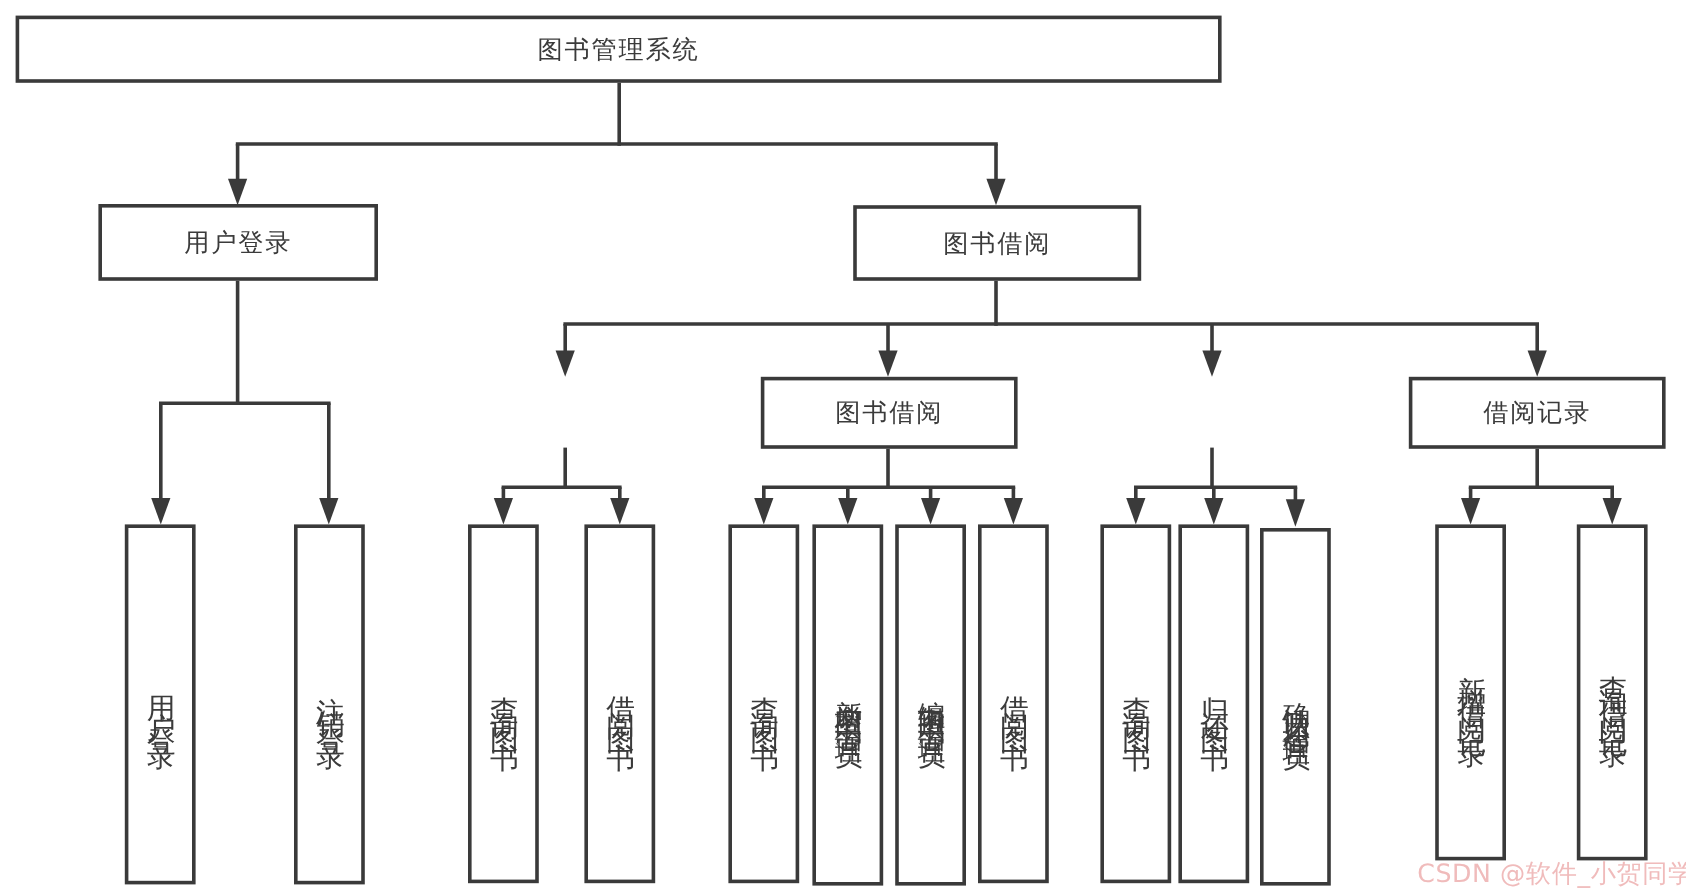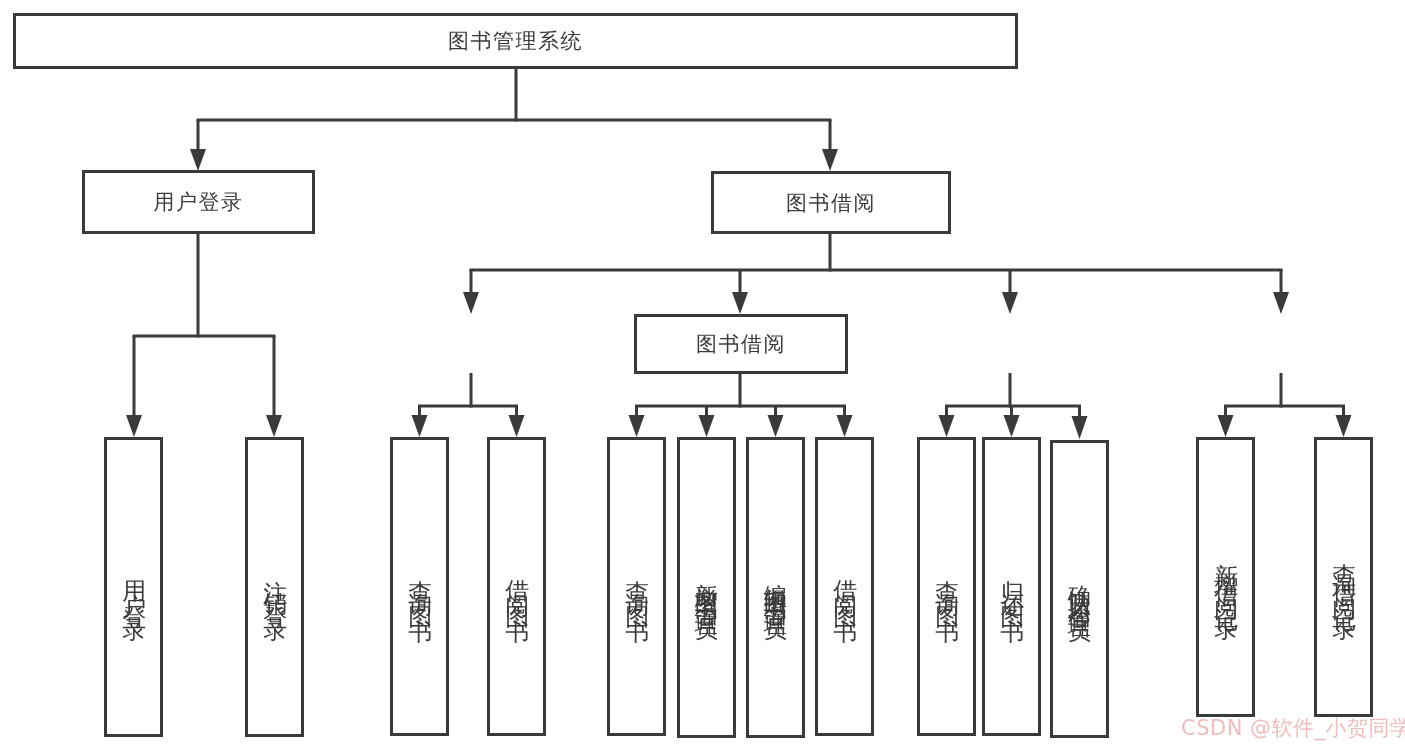--- a/index.html
+++ b/index.html
@@ -126,6 +126,9 @@
   <div class="node hbox" style="left:634px;top:314px;width:214px;height:60px">
     <span class="label">图书借阅</span>
   </div>
+  <div class="node hbox" style="left:1174px;top:314px;width:214px;height:60px">
+    <span class="label">借阅记录</span>
+  </div>
 
   <div class="node vbox" style="left:104px;top:437px;width:59px;height:300px">
     <span class="label">用户登录</span>

